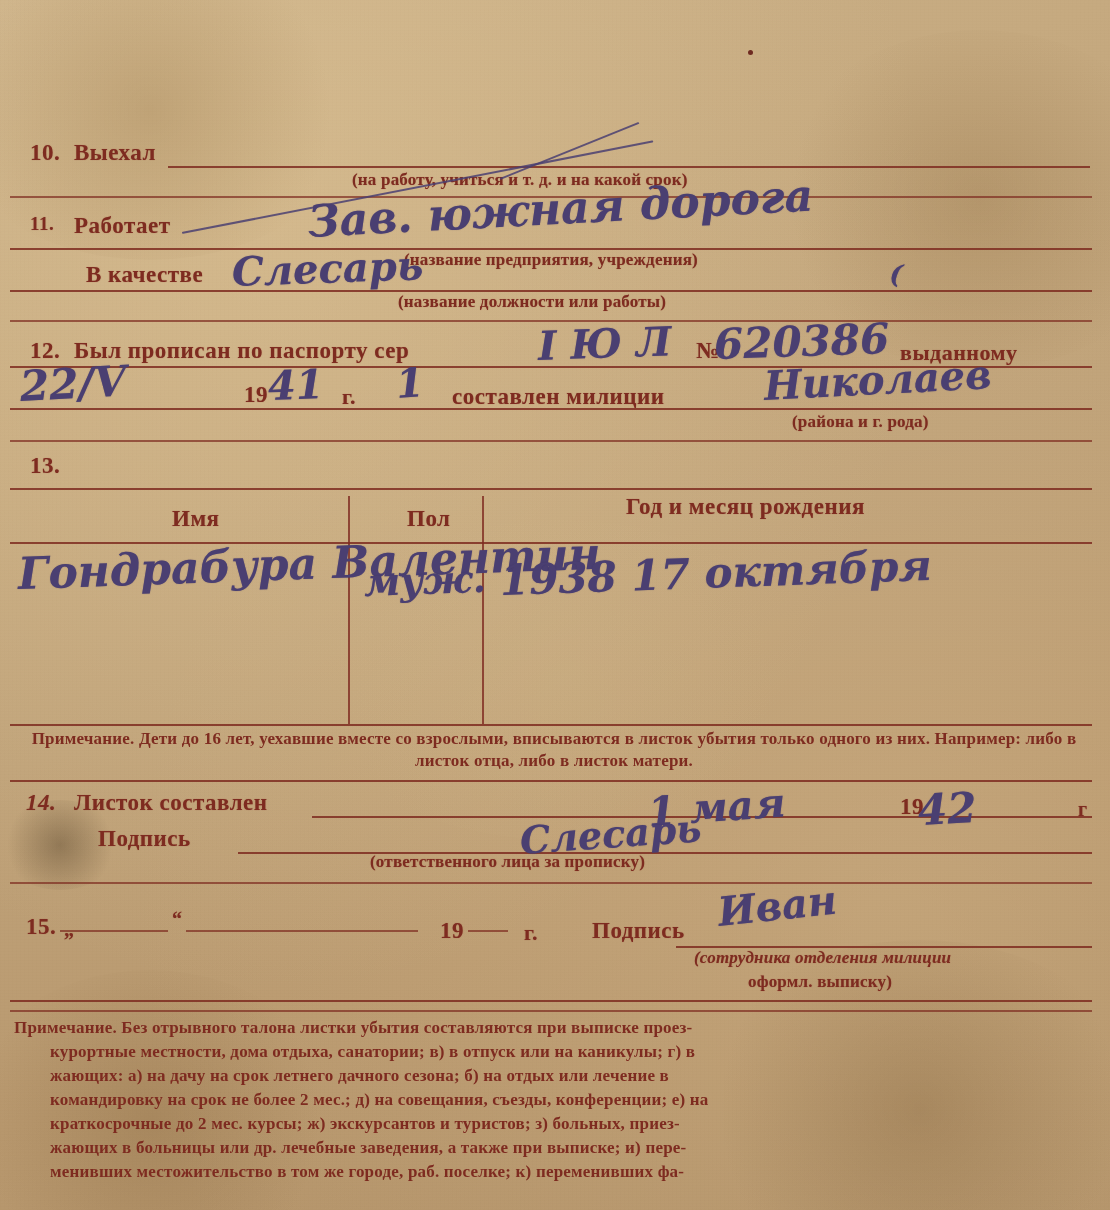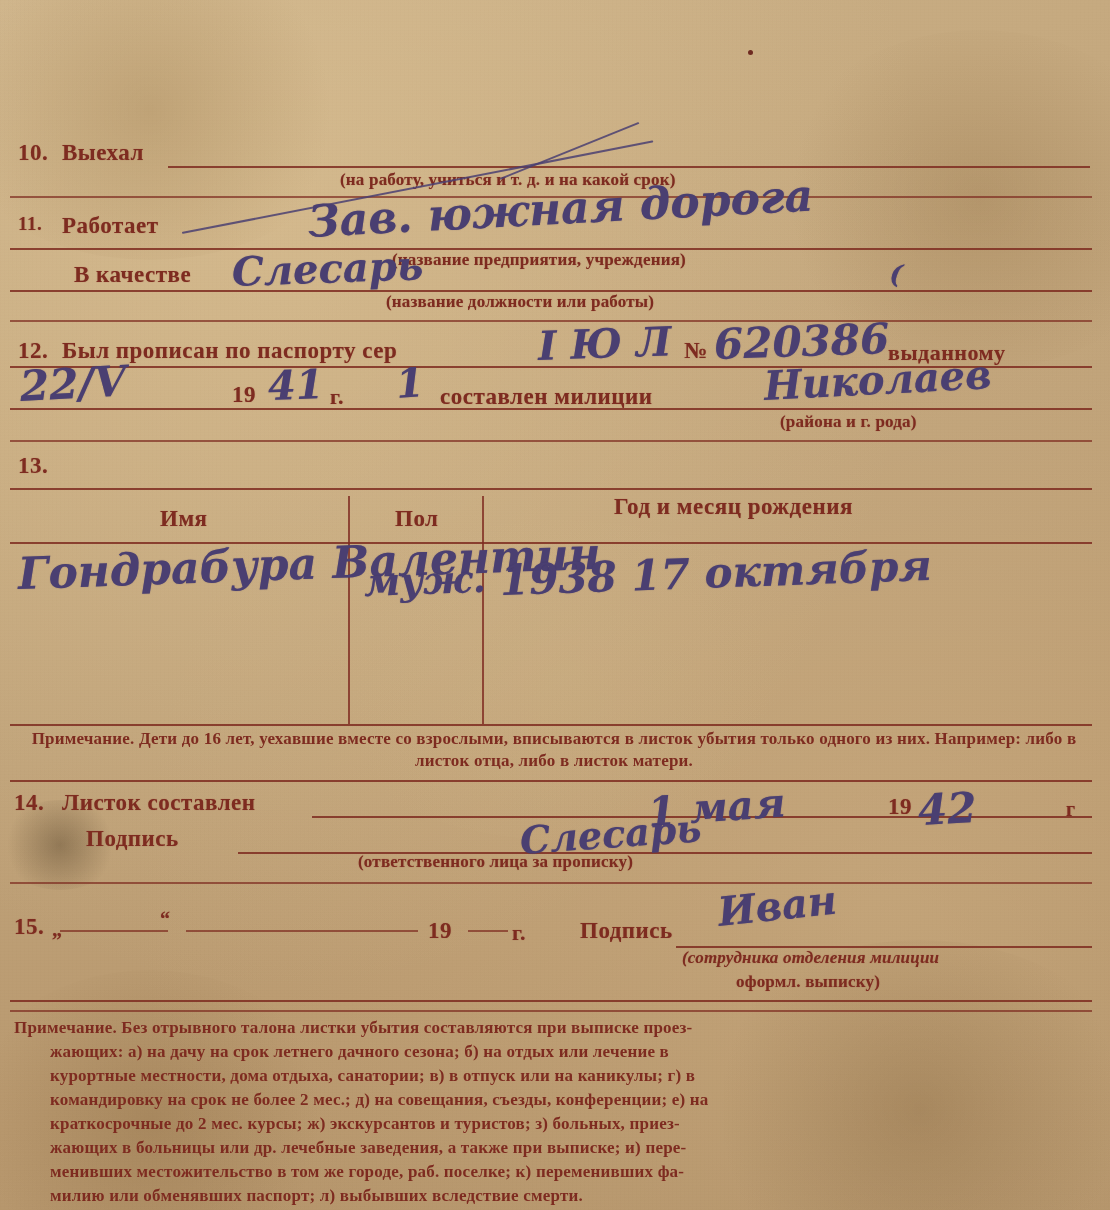--- a/index.html
+++ b/index.html
@@ -56,6 +56,7 @@
     letter-spacing: 0.5px;
     text-shadow: 0 0 1px rgba(126,43,32,0.45);
     white-space: nowrap;
+    margin-left: 12px;
   }
   .pt.small { font-size: 17px; letter-spacing: 0.2px; }
   .rule {

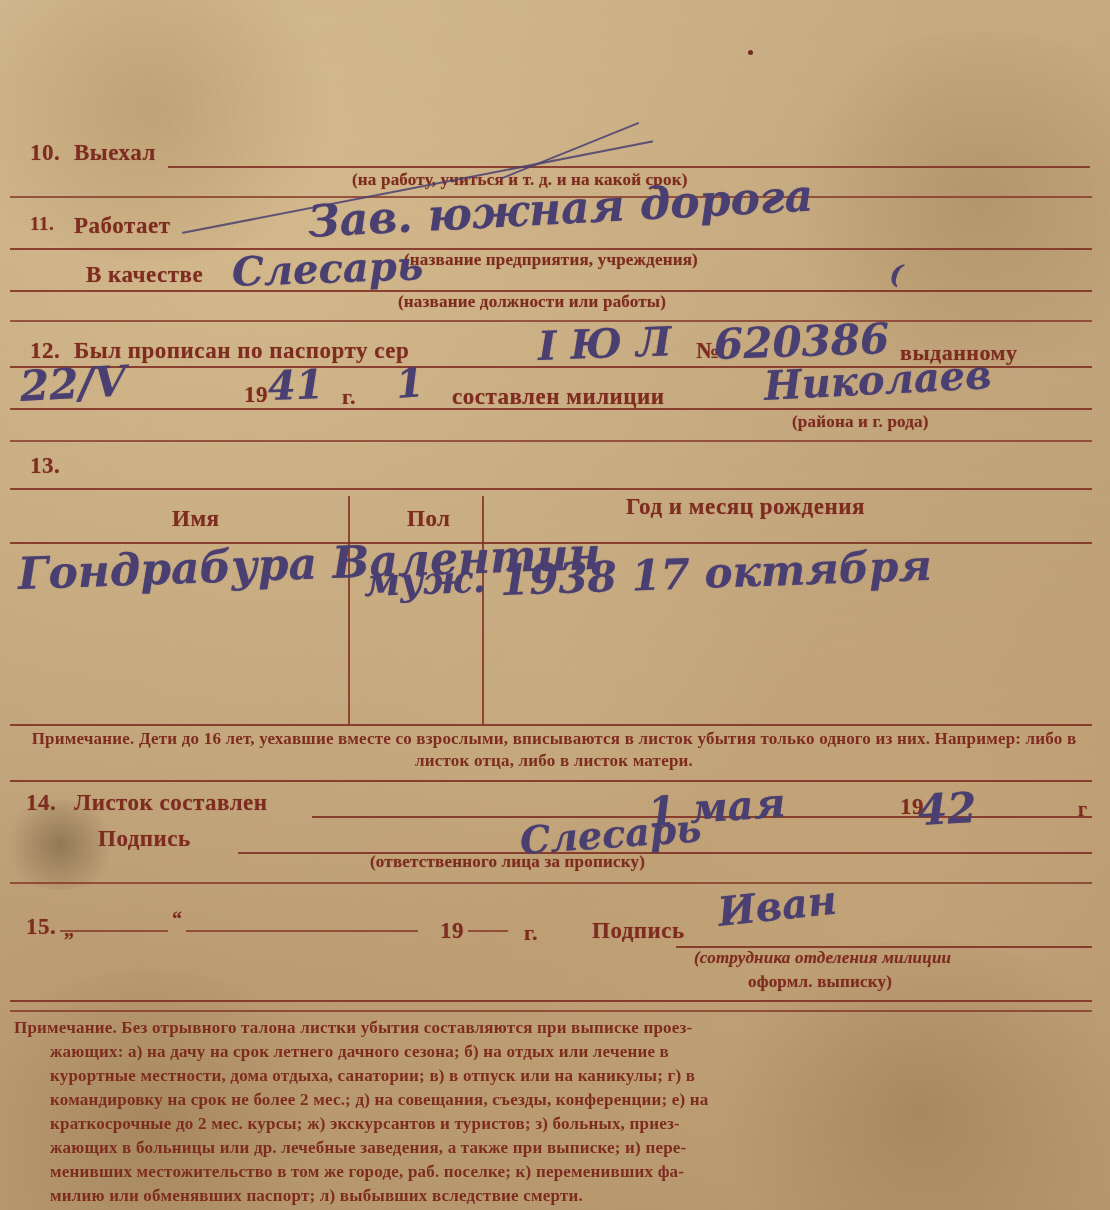--- a/index.html
+++ b/index.html
@@ -183,7 +183,7 @@
     <div class="note-block" style="left:14px; top:728px; width:1080px;text-align:center;">Примечание. Дети до 16 лет, уехавшие вместе со взрослыми, вписываются в листок убытия только одного из них. Например: либо в листок отца, либо в листок матери.</div>
     <div class="rule" style="left:10px; top:780px; width:1082px;"></div>
 
-    <div class="pt" style="left:14px; top:790px; font-size:23px;">14.</div>
+    <div class="pt" style="left:14px; top:790px; font-size:23px;font-style:italic;">14.</div>
     <div class="pt" style="left:62px; top:790px; font-size:23px;">Листок составлен</div>
     <div class="rule" style="left:312px; top:816px; width:780px;"></div>
     <div class="hw" style="left:648px; top:788px; font-size:40px; transform: rotate(-4deg);">1 мая</div>

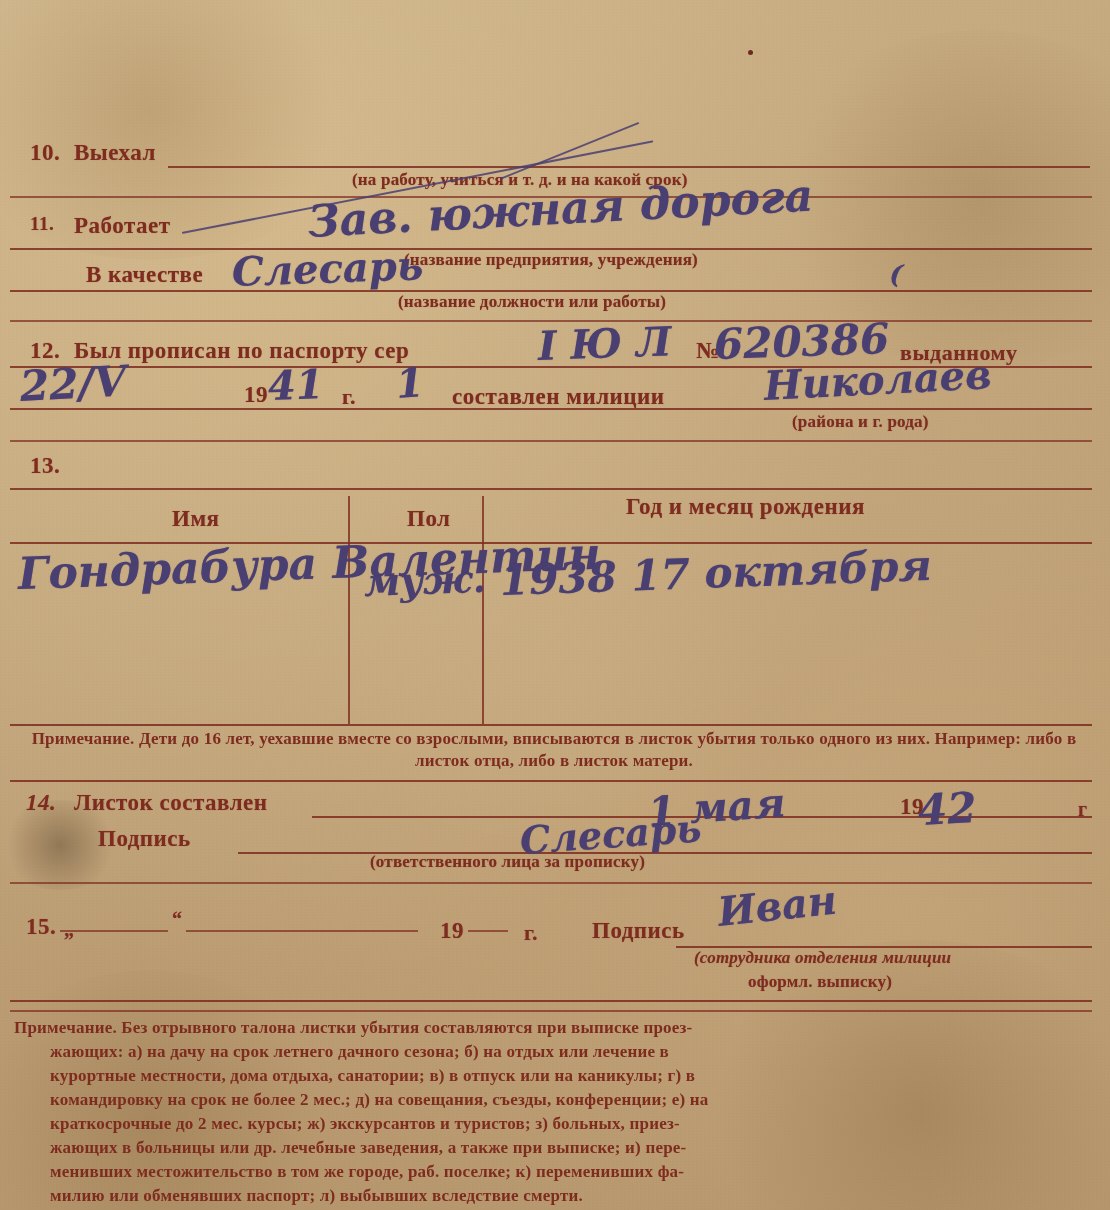--- a/index.html
+++ b/index.html
@@ -216,8 +216,8 @@
     <div class="note-block" style="left:14px; top:1016px; width:1086px; line-height:24px;">
       <span>Примечание.</span>
       <span>Без отрывного  талона листки  убытия составляются при   выписке проез-</span>
+      <span class="ind">курортные местности,  дома отдыха, санатории;  в) в отпуск или на каникулы;  г) в</span>
       <span class="ind">жающих: а) на дачу на срок летнего  дачного сезона;  б) на отдых  или лечение в</span>
-      <span class="ind">курортные местности,  дома отдыха, санатории;  в) в отпуск или на каникулы;  г) в</span>
       <span class="ind">командировку на срок не более 2 мес.; д) на совещания, съезды, конференции; е) на</span>
       <span class="ind">краткосрочные до 2 мес. курсы; ж) экскурсантов и туристов; з) больных, приез-</span>
       <span class="ind">жающих в больницы или др. лечебные заведения,  а также при выписке;  и) пере-</span>

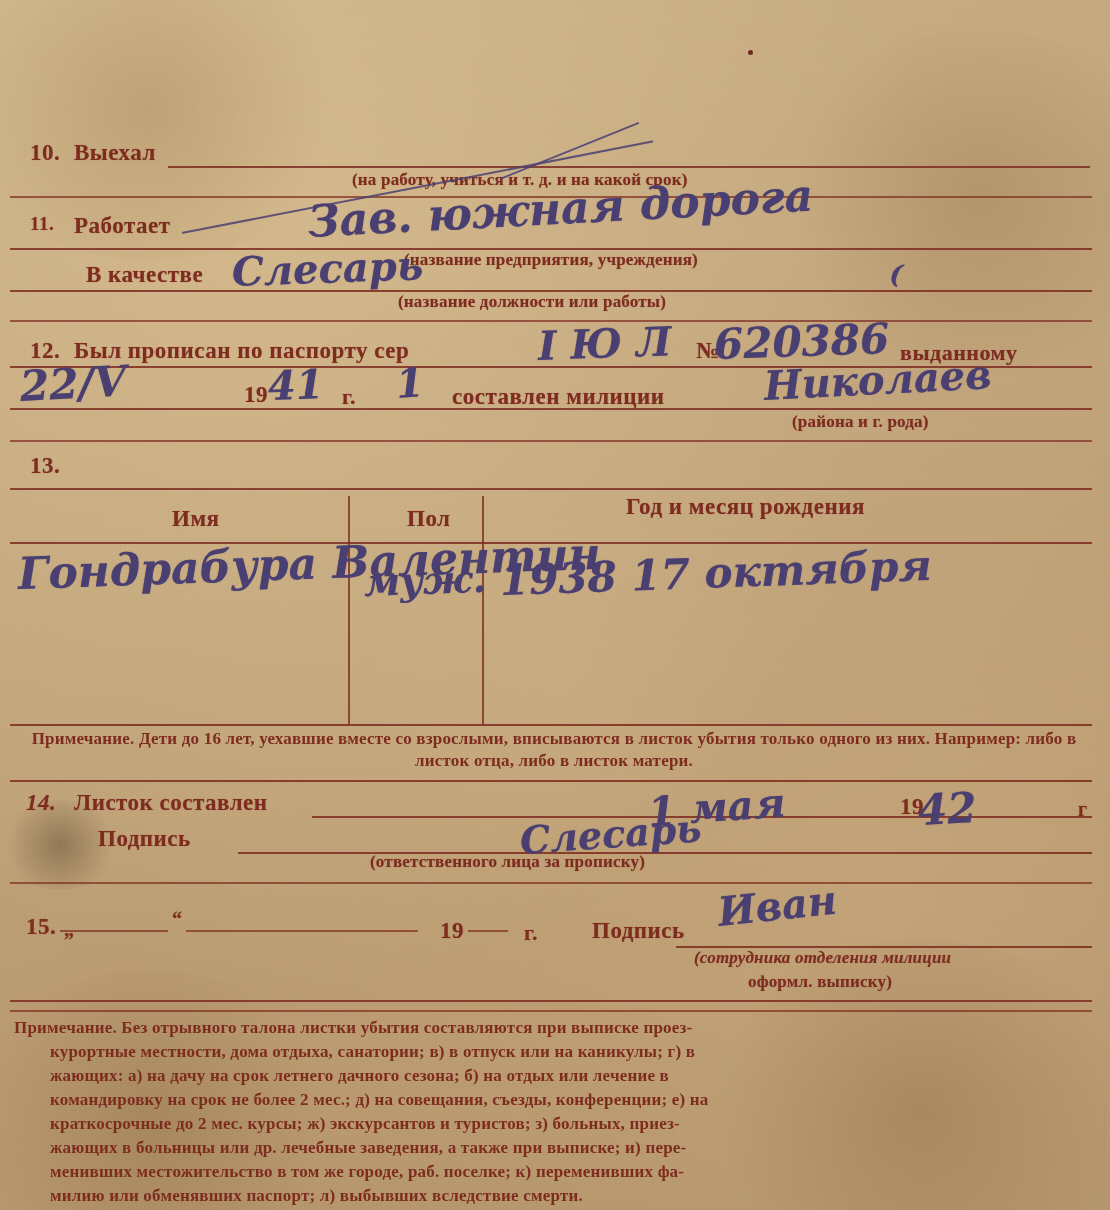--- a/index.html
+++ b/index.html
@@ -222,7 +222,6 @@
       <span class="ind">краткосрочные до 2 мес. курсы; ж) экскурсантов и туристов; з) больных, приез-</span>
       <span class="ind">жающих в больницы или др. лечебные заведения,  а также при выписке;  и) пере-</span>
       <span class="ind">менивших местожительство в том же городе, раб. поселке;  к) переменивших фа-</span>
-      <span class="ind">милию или обменявших паспорт; л) выбывших вследствие смерти.</span>
     </div>
 
   </div>

